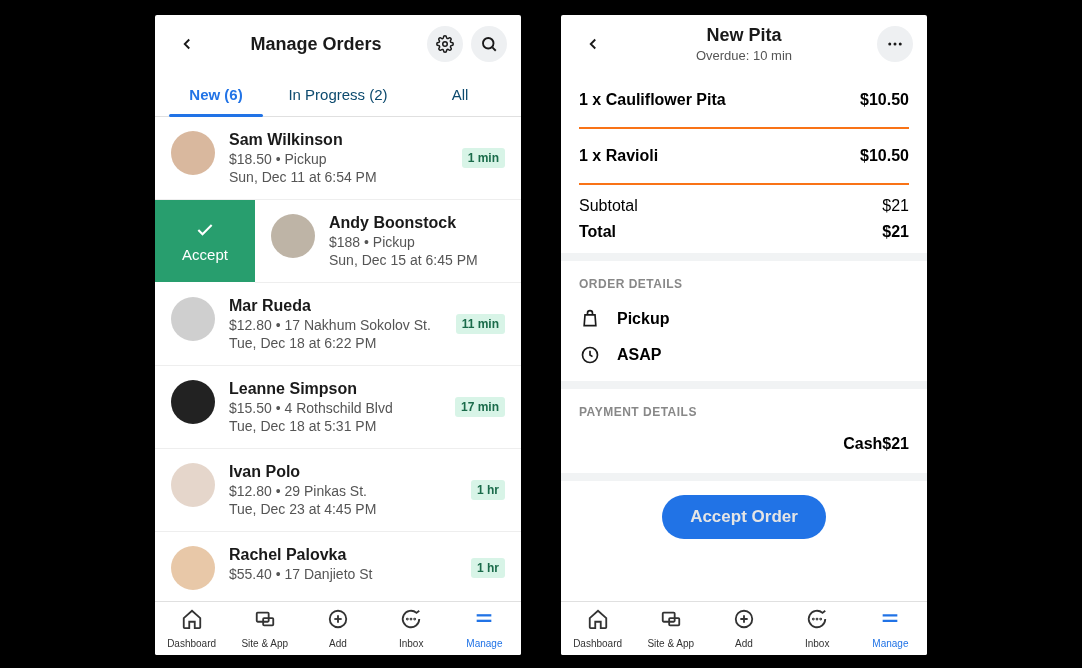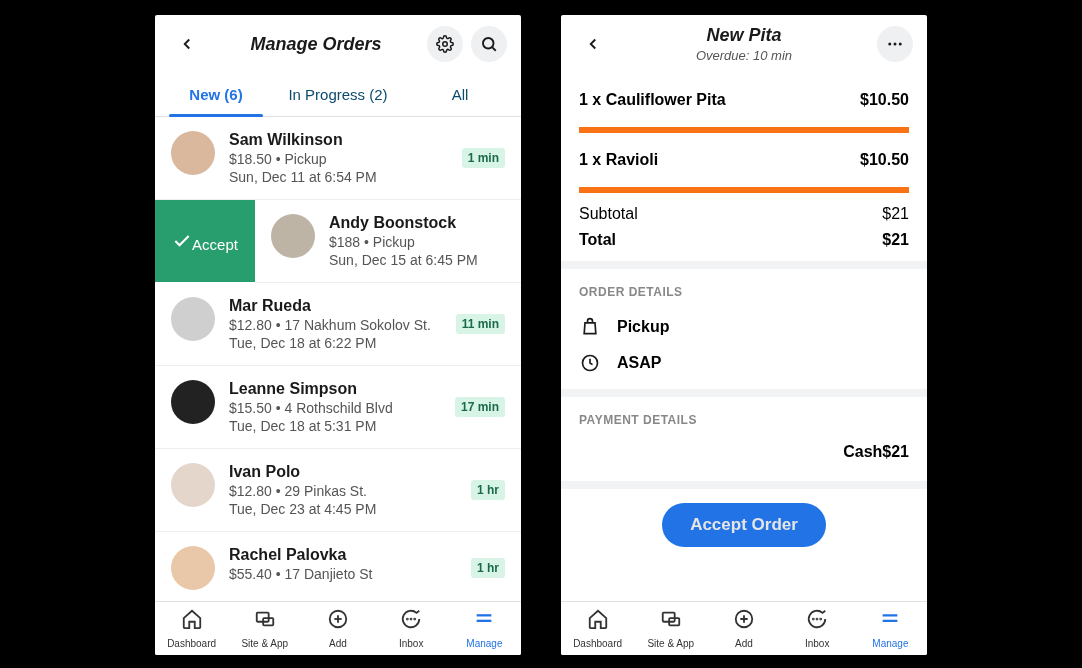--- a/index.html
+++ b/index.html
@@ -30,7 +30,6 @@
     align-items: center;
     justify-content: space-between;
     padding: 4px 14px;
-    font-style: italic;
   }
   .hdr-center { flex:1; text-align:center; }
   .hdr-title { font-size: 18px; font-weight: 700; color:#1a1a1a;}

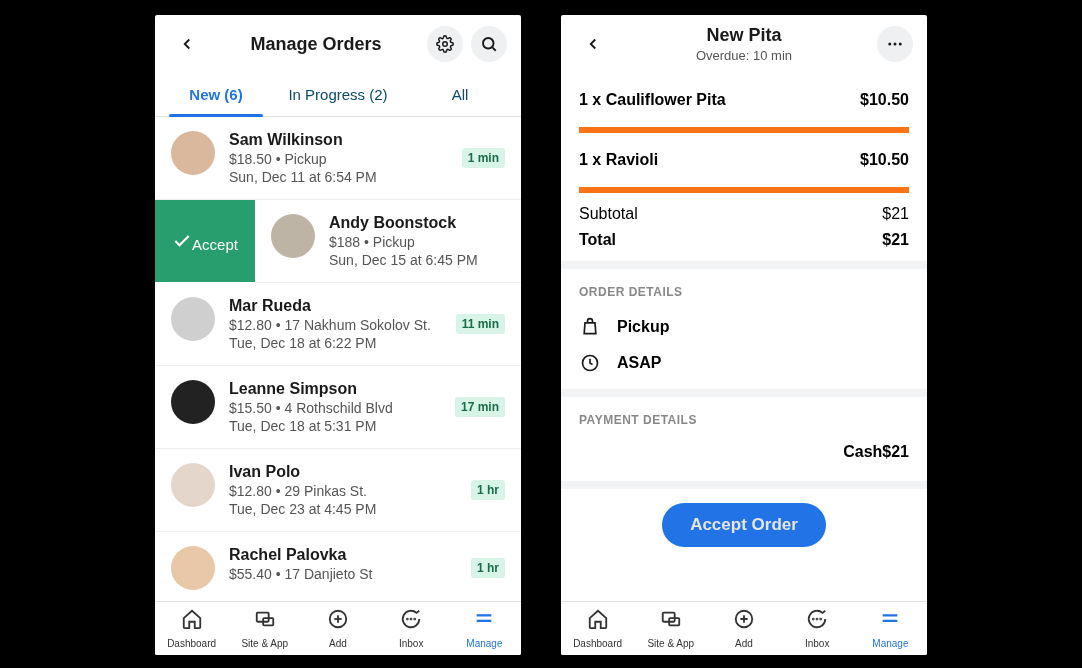--- a/index.html
+++ b/index.html
@@ -80,7 +80,7 @@
   .section { padding:0 18px; }
   .line-item {
     display:flex; justify-content:space-between; align-items:center;
-    padding:18px 0; border-bottom:6px solid #f97316; font-size:16px;
+    padding:18px 0; border-bottom:2px solid #f97316; font-size:16px;
   }
   .line-item .label { font-weight:700; }
   .line-item .price { font-weight:700; }

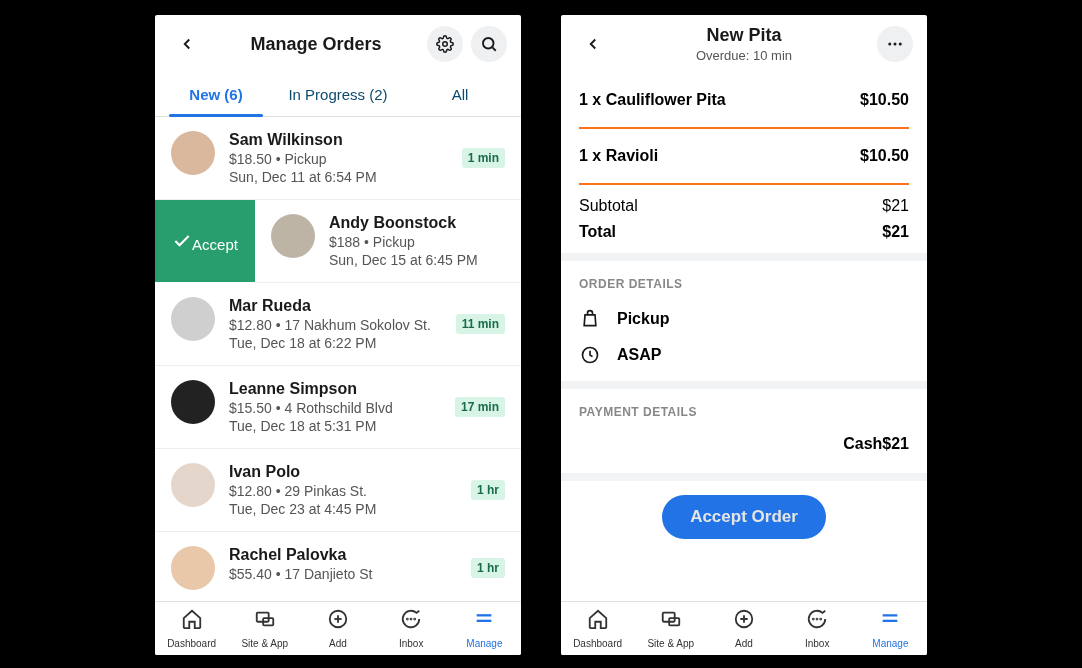--- a/index.html
+++ b/index.html
@@ -61,7 +61,7 @@
   .row.shifted { margin-left:100px; }
   .accept-swipe {
     position:absolute; left:-100px; top:0; bottom:0; width:100px;
-    background:#289e6e; color:#fff; display:flex; flex-direction:row;
+    background:#289e6e; color:#fff; display:flex; flex-direction:column;
     align-items:center; justify-content:center; font-size:15px; font-weight:500;
   }
   .avatar {

